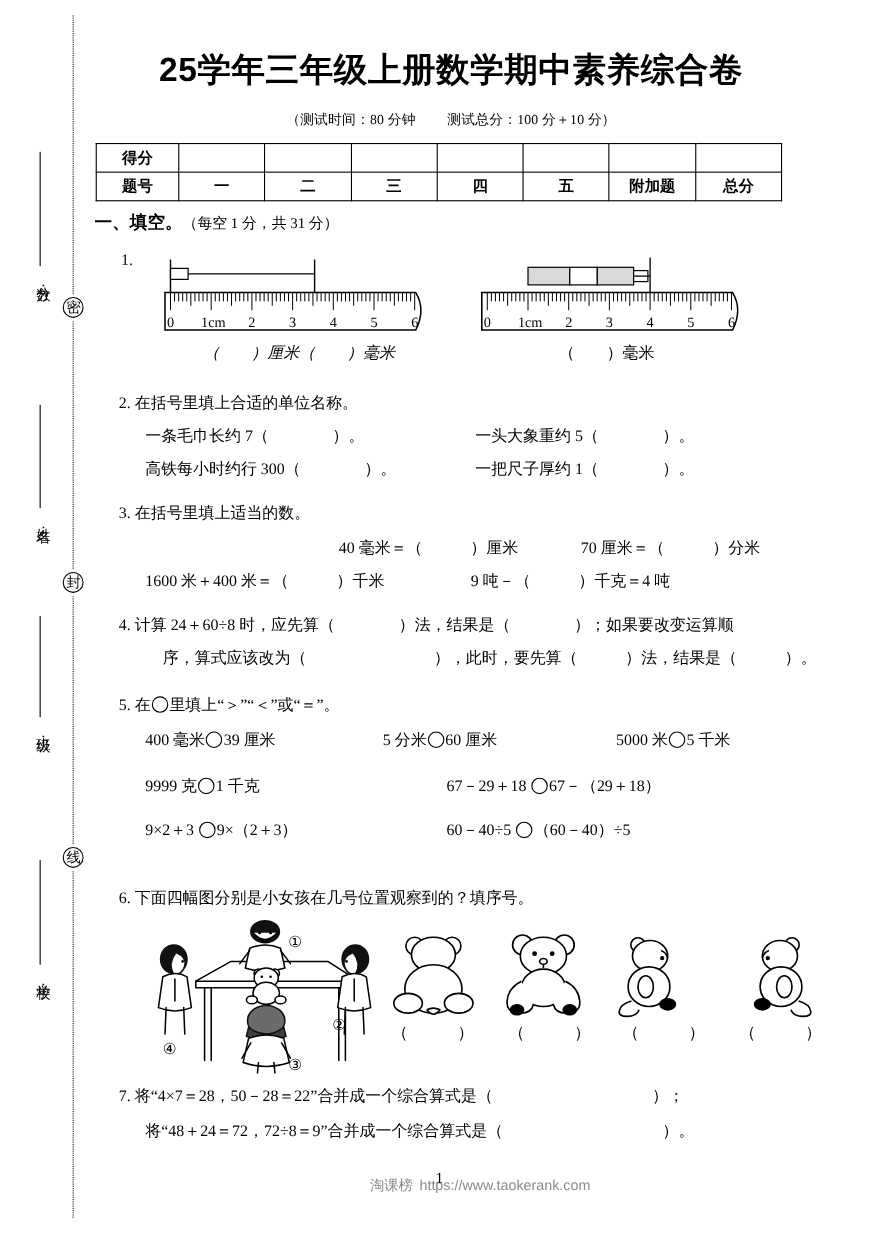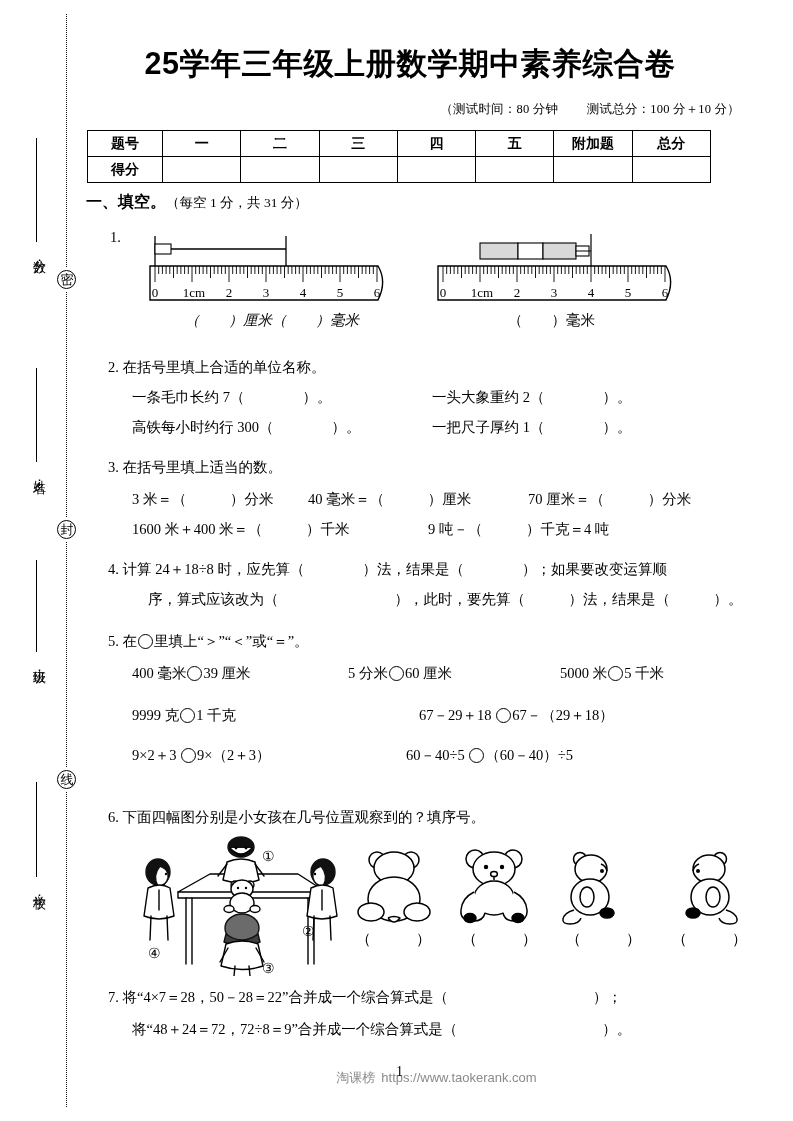--- a/index.html
+++ b/index.html
@@ -110,7 +110,7 @@
     left: 0;
     top: 101px;
     width: 660px;
-    text-align: right;
+    text-align: center;
     font-size: 12.5px;
     letter-spacing: 0.2px;
   }

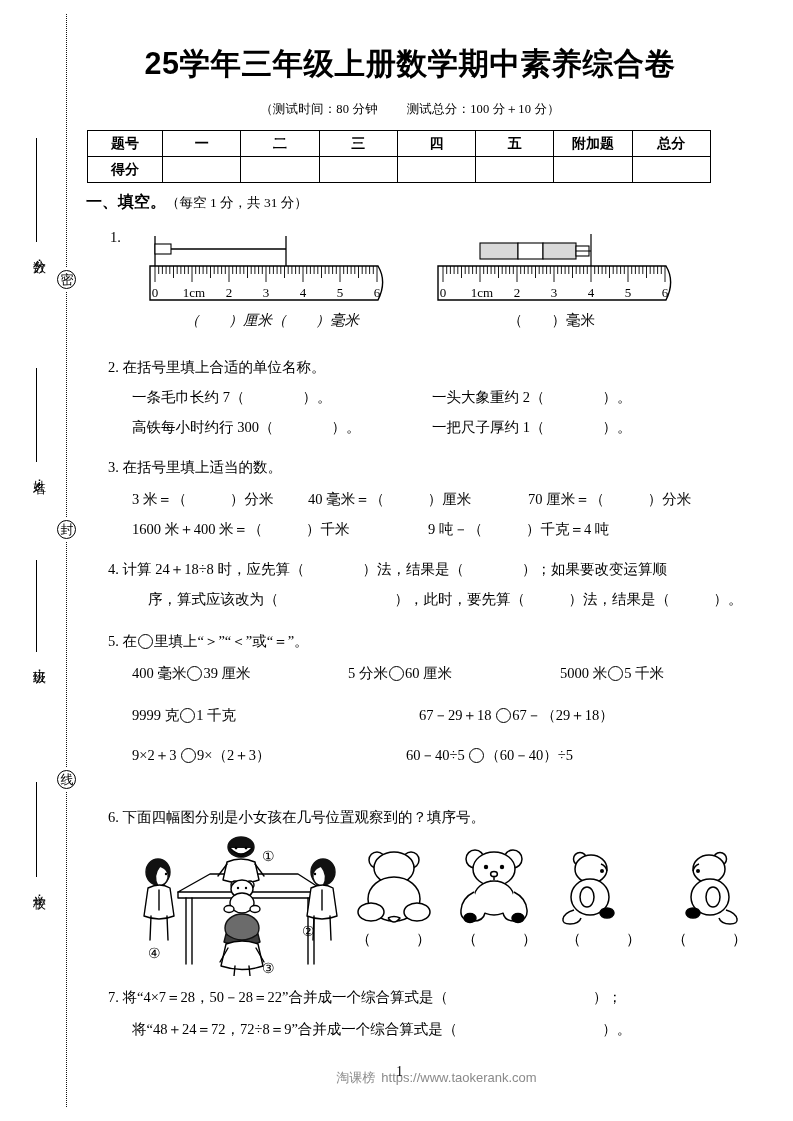--- a/index.html
+++ b/index.html
@@ -249,6 +249,16 @@
     <table id="score-table">
       <tbody>
           <tr>
+        <td class="lbl">得分</td>
+        <td></td>
+        <td></td>
+        <td></td>
+        <td></td>
+        <td></td>
+        <td></td>
+        <td></td>
+      </tr>
+      <tr>
         <td class="lbl">题号</td>
         <td>一</td>
         <td>二</td>
@@ -257,16 +267,6 @@
         <td>五</td>
         <td>附加题</td>
         <td>总分</td>
-      </tr>
-      <tr>
-        <td class="lbl">得分</td>
-        <td></td>
-        <td></td>
-        <td></td>
-        <td></td>
-        <td></td>
-        <td></td>
-        <td></td>
       </tr>
     </tbody>
       </table>

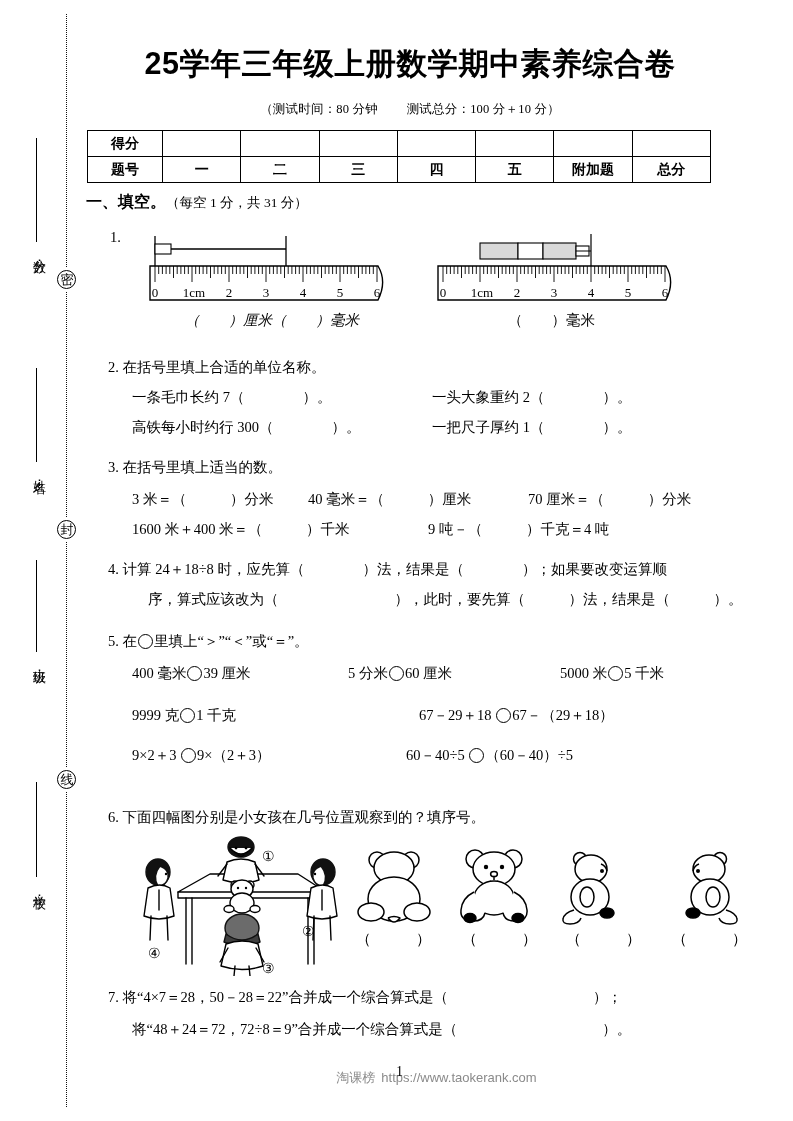--- a/index.html
+++ b/index.html
@@ -455,7 +455,7 @@
       <span>在括号里填上合适的单位名称。</span>
     </div>
     <div class="q" style="left:52px; top:382px;">一条毛巾长约 7（　　　　）。</div>
-    <div class="q" style="left:352px; top:382px;">一头大象重约 2（　　　　）。</div>
+    <div class="q" style="left:352px; top:382px;">一头大象重约 5（　　　　）。</div>
     <div class="q" style="left:52px; top:412px;">高铁每小时约行 300（　　　　）。</div>
     <div class="q" style="left:352px; top:412px;">一把尺子厚约 1（　　　　）。</div>
 

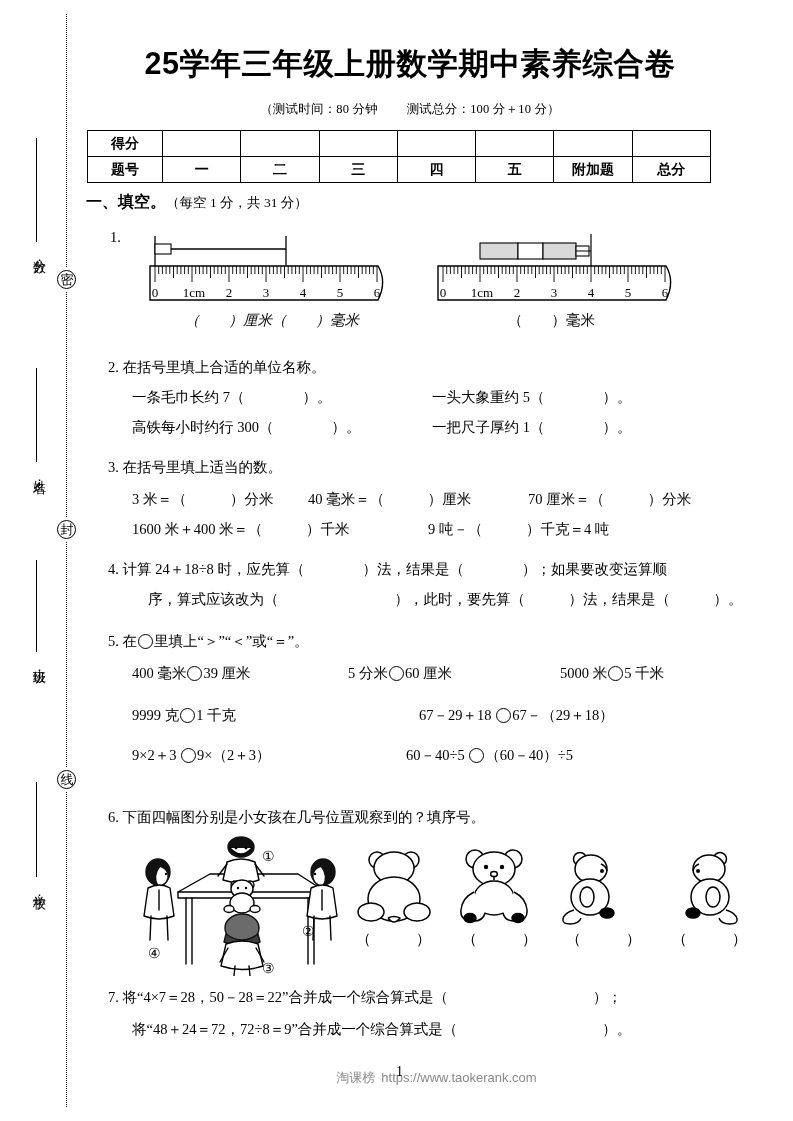--- a/index.html
+++ b/index.html
@@ -463,7 +463,6 @@
       <span class="qnum">3.</span>
       <span>在括号里填上适当的数。</span>
     </div>
-    <div class="q" style="left:52px; top:484px;">3 米＝（　　　）分米</div>
     <div class="q" style="left:228px; top:484px;">40 毫米＝（　　　）厘米</div>
     <div class="q" style="left:448px; top:484px;">70 厘米＝（　　　）分米</div>
     <div class="q" style="left:52px; top:514px;">1600 米＋400 米＝（　　　）千米</div>

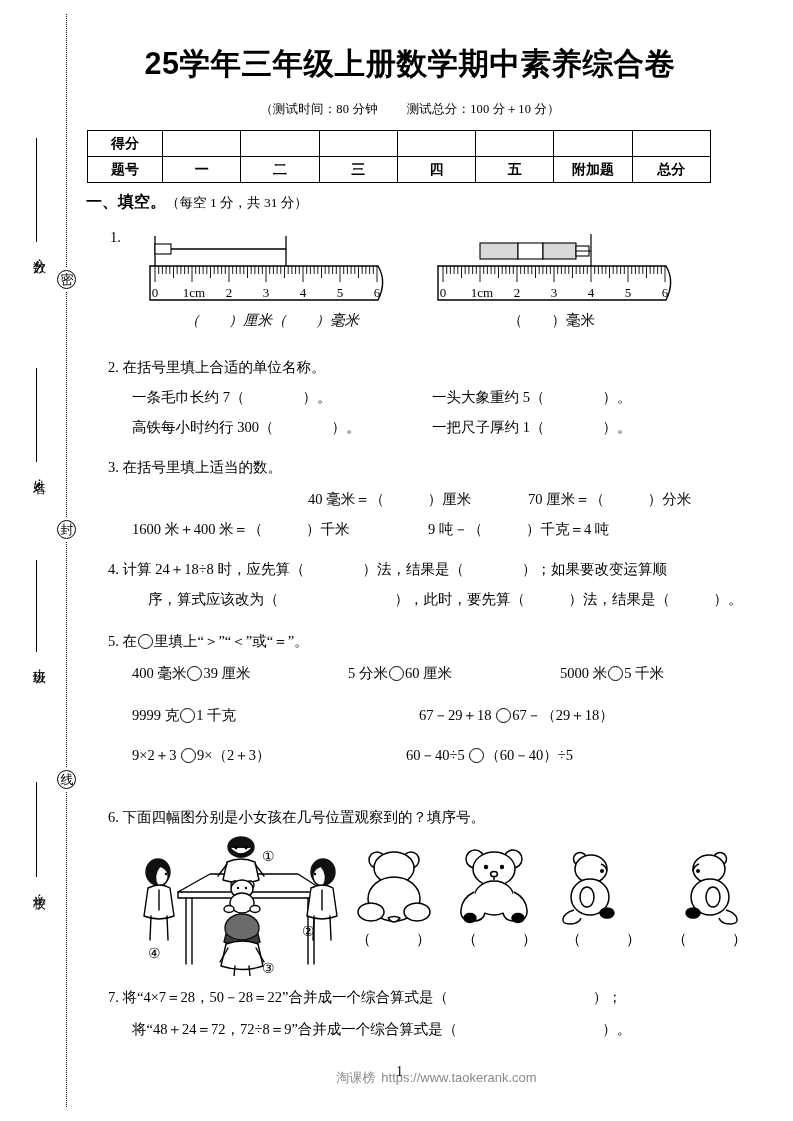--- a/index.html
+++ b/index.html
@@ -470,7 +470,7 @@
 
     <div class="q" style="left:28px; top:554px;">
       <span class="qnum">4.</span>
-      <span>计算 24＋18÷8 时，应先算（　　　　）法，结果是（　　　　）；如果要改变运算顺</span>
+      <span>计算 24＋60÷8 时，应先算（　　　　）法，结果是（　　　　）；如果要改变运算顺</span>
     </div>
     <div class="q" style="left:52px; top:584px;margin-left:16px;">序，算式应该改为（　　　　　　　　），此时，要先算（　　　）法，结果是（　　　）。</div>
 

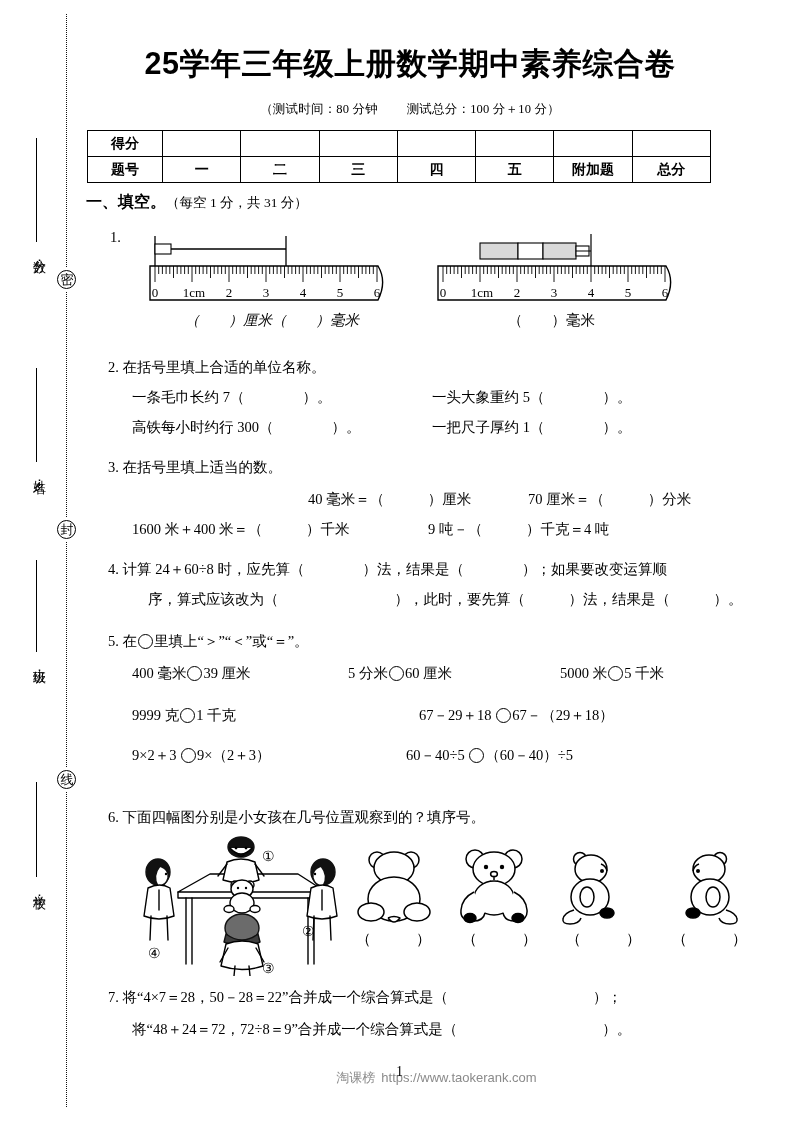--- a/index.html
+++ b/index.html
@@ -492,7 +492,7 @@
     <div class="q" style="left:52px; top:700px;">
       <span>9999 克</span><span class="circ"></span><span>1 千克</span>
     </div>
-    <div class="q" style="left:339px; top:700px;text-align:right;">
+    <div class="q" style="left:326px; top:700px;text-align:right;">
       <span>67－29＋18 </span><span class="circ"></span><span>67－（29＋18）</span>
     </div>
 

